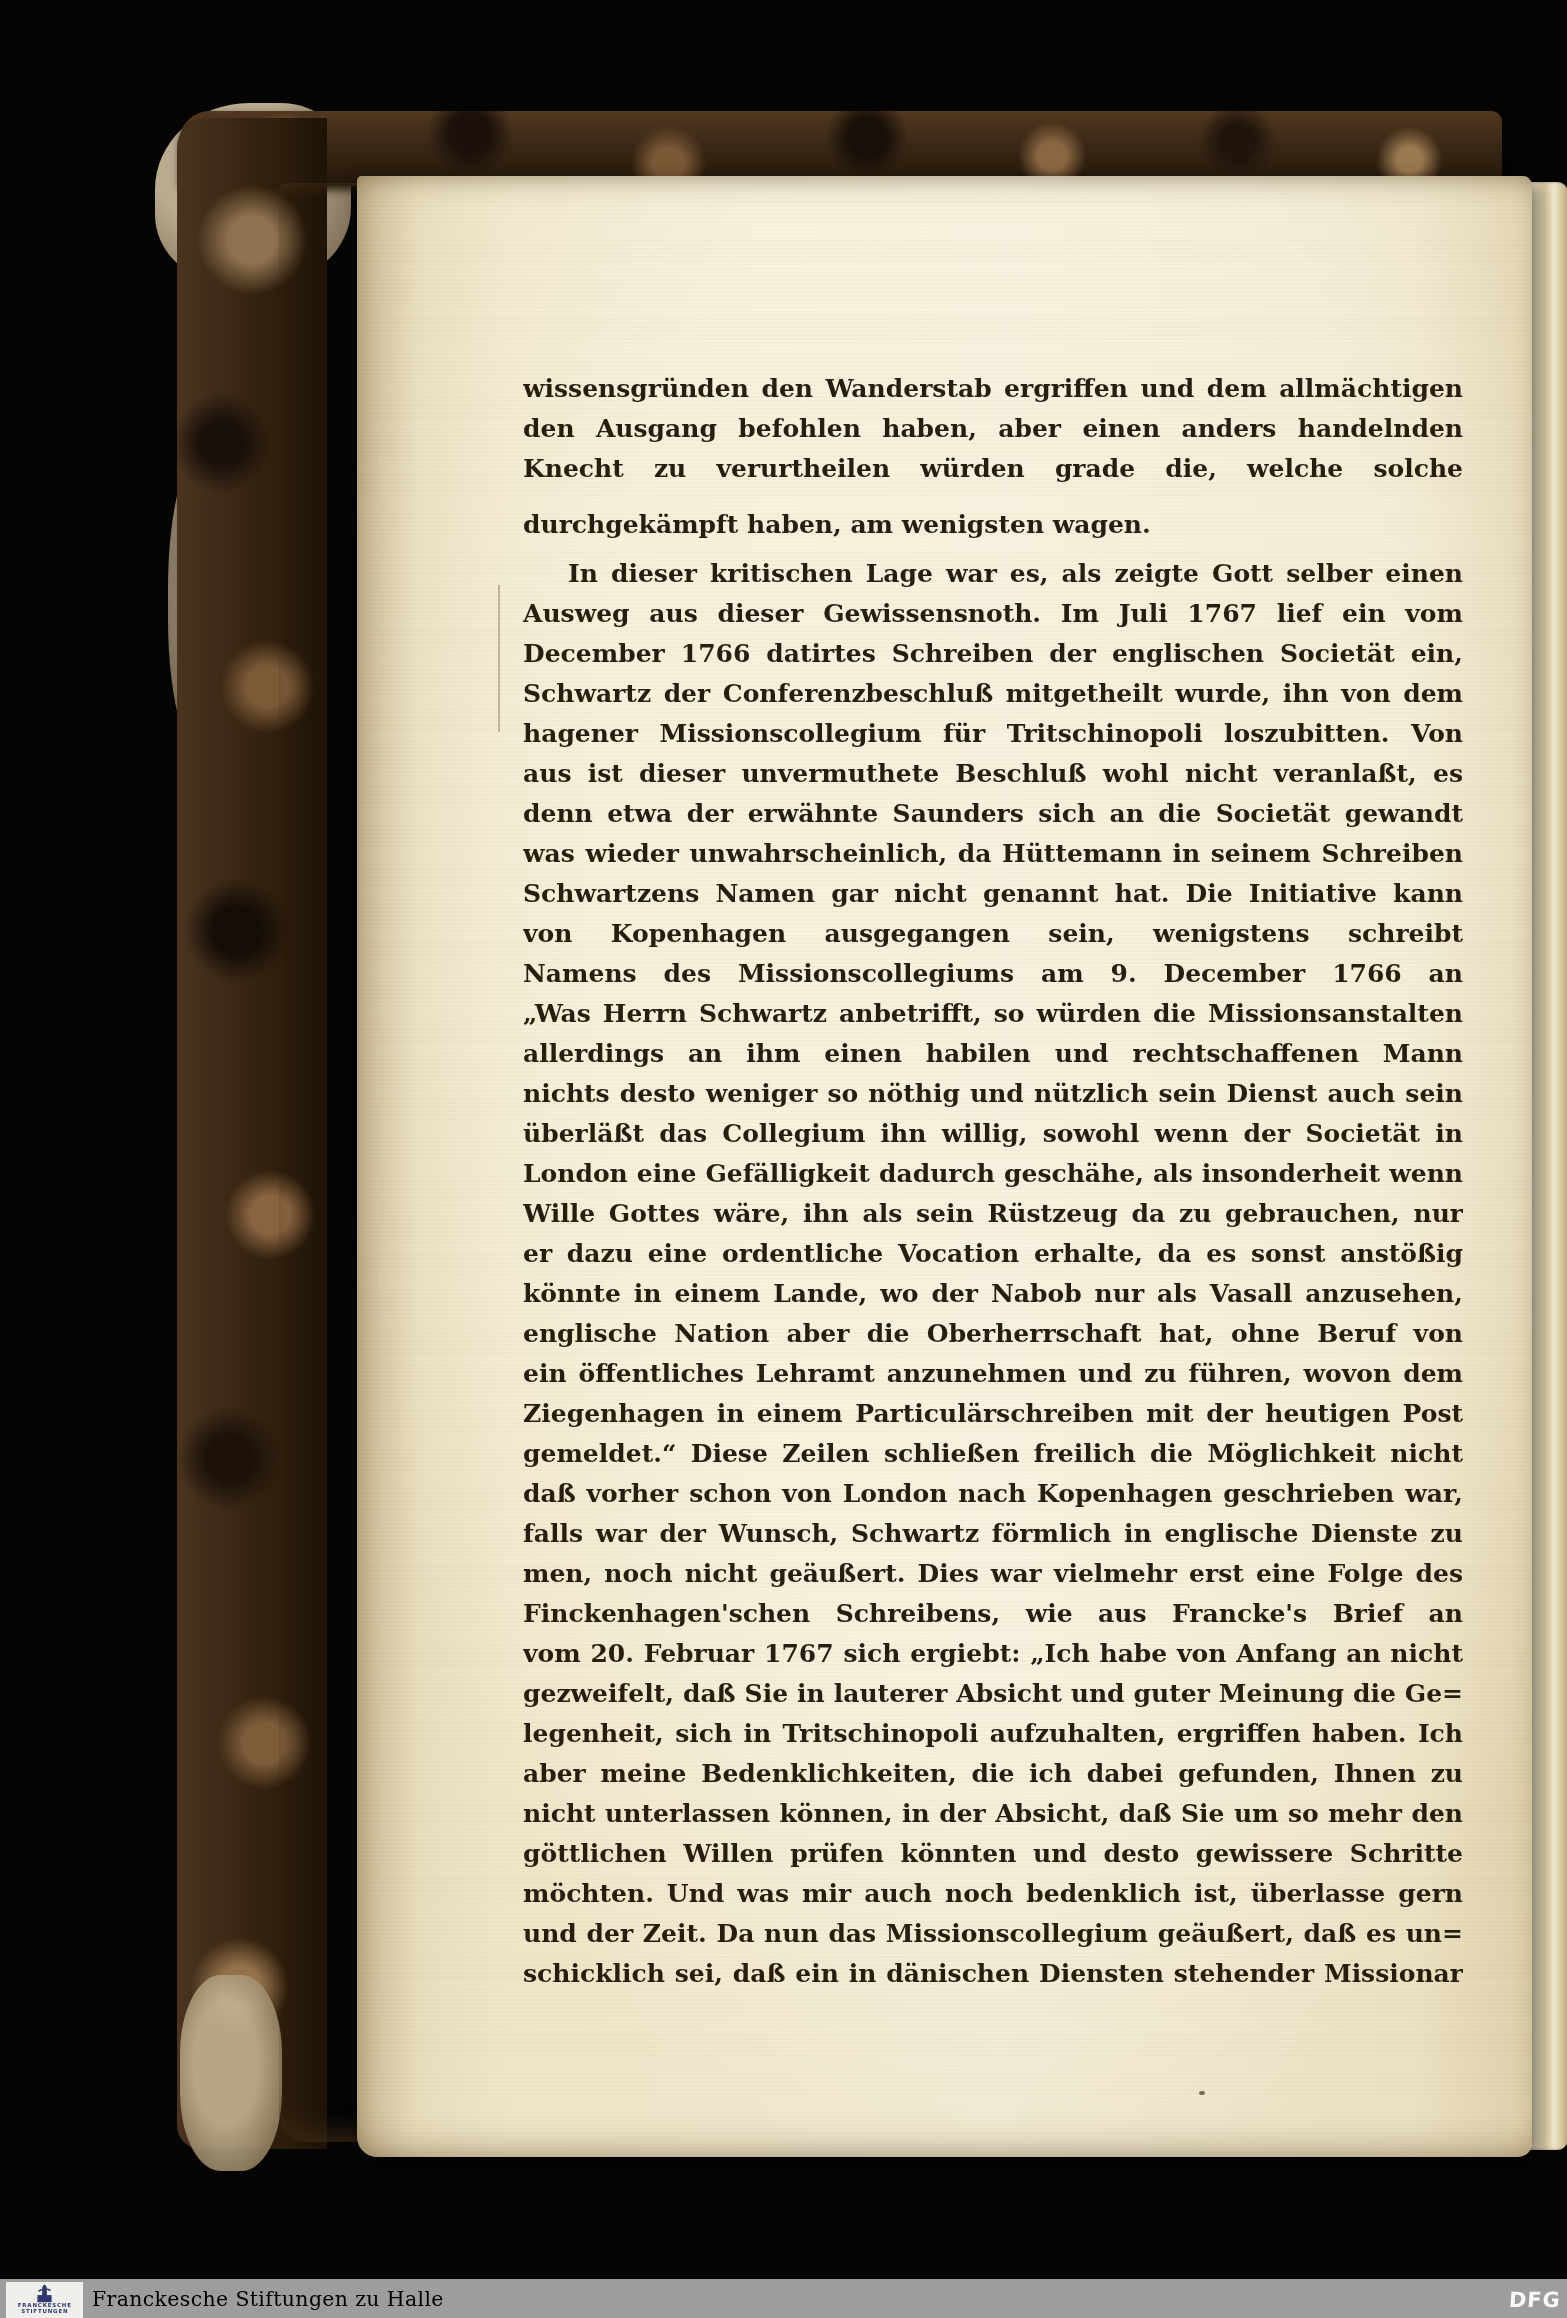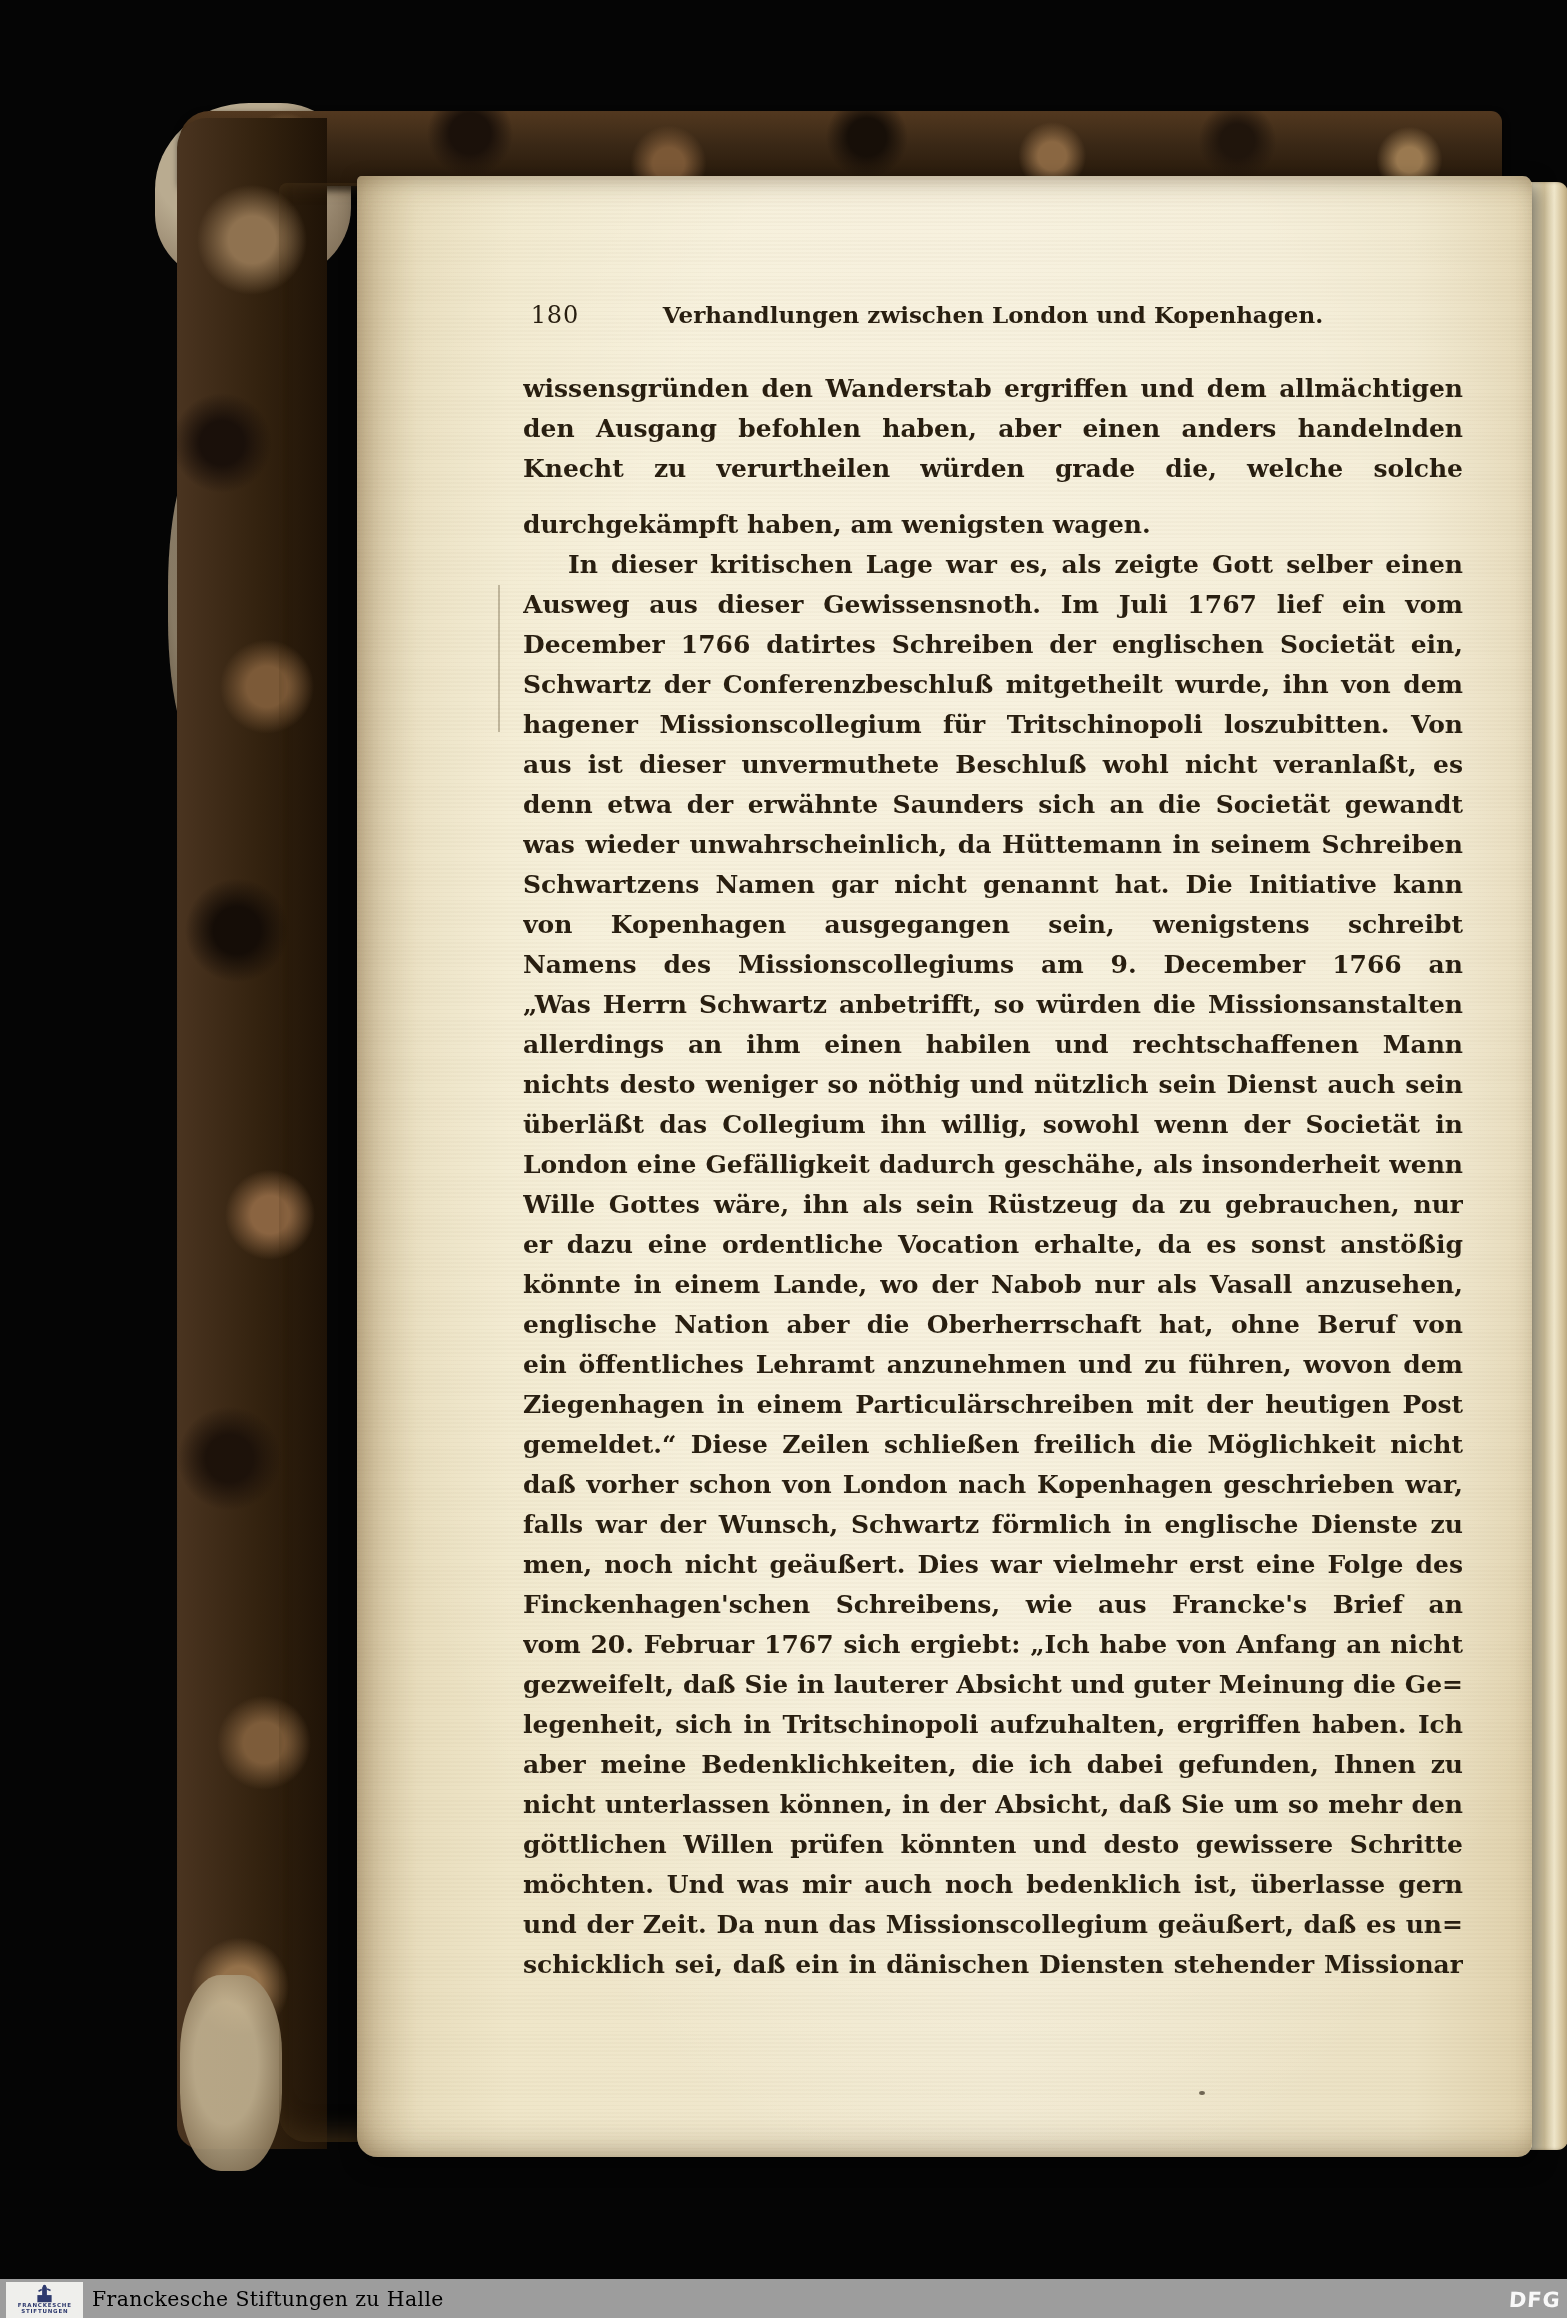--- a/index.html
+++ b/index.html
@@ -112,10 +112,6 @@
   <div class="page">
     <div class="crease crease-1"></div>
     <div class="speck"></div>
-    <div class="pageheader">
-      <span class="pagenum">180</span>
-      <span class="running">Verhandlungen zwischen London und Kopenhagen.</span>
-    </div>
     <div class="textblock" id="textblock">
         <div class="line">wissensgründen den Wanderstab ergriffen und dem allmächtigen Gott</div>
         <div class="line">den Ausgang befohlen haben, aber einen anders handelnden fremden</div>

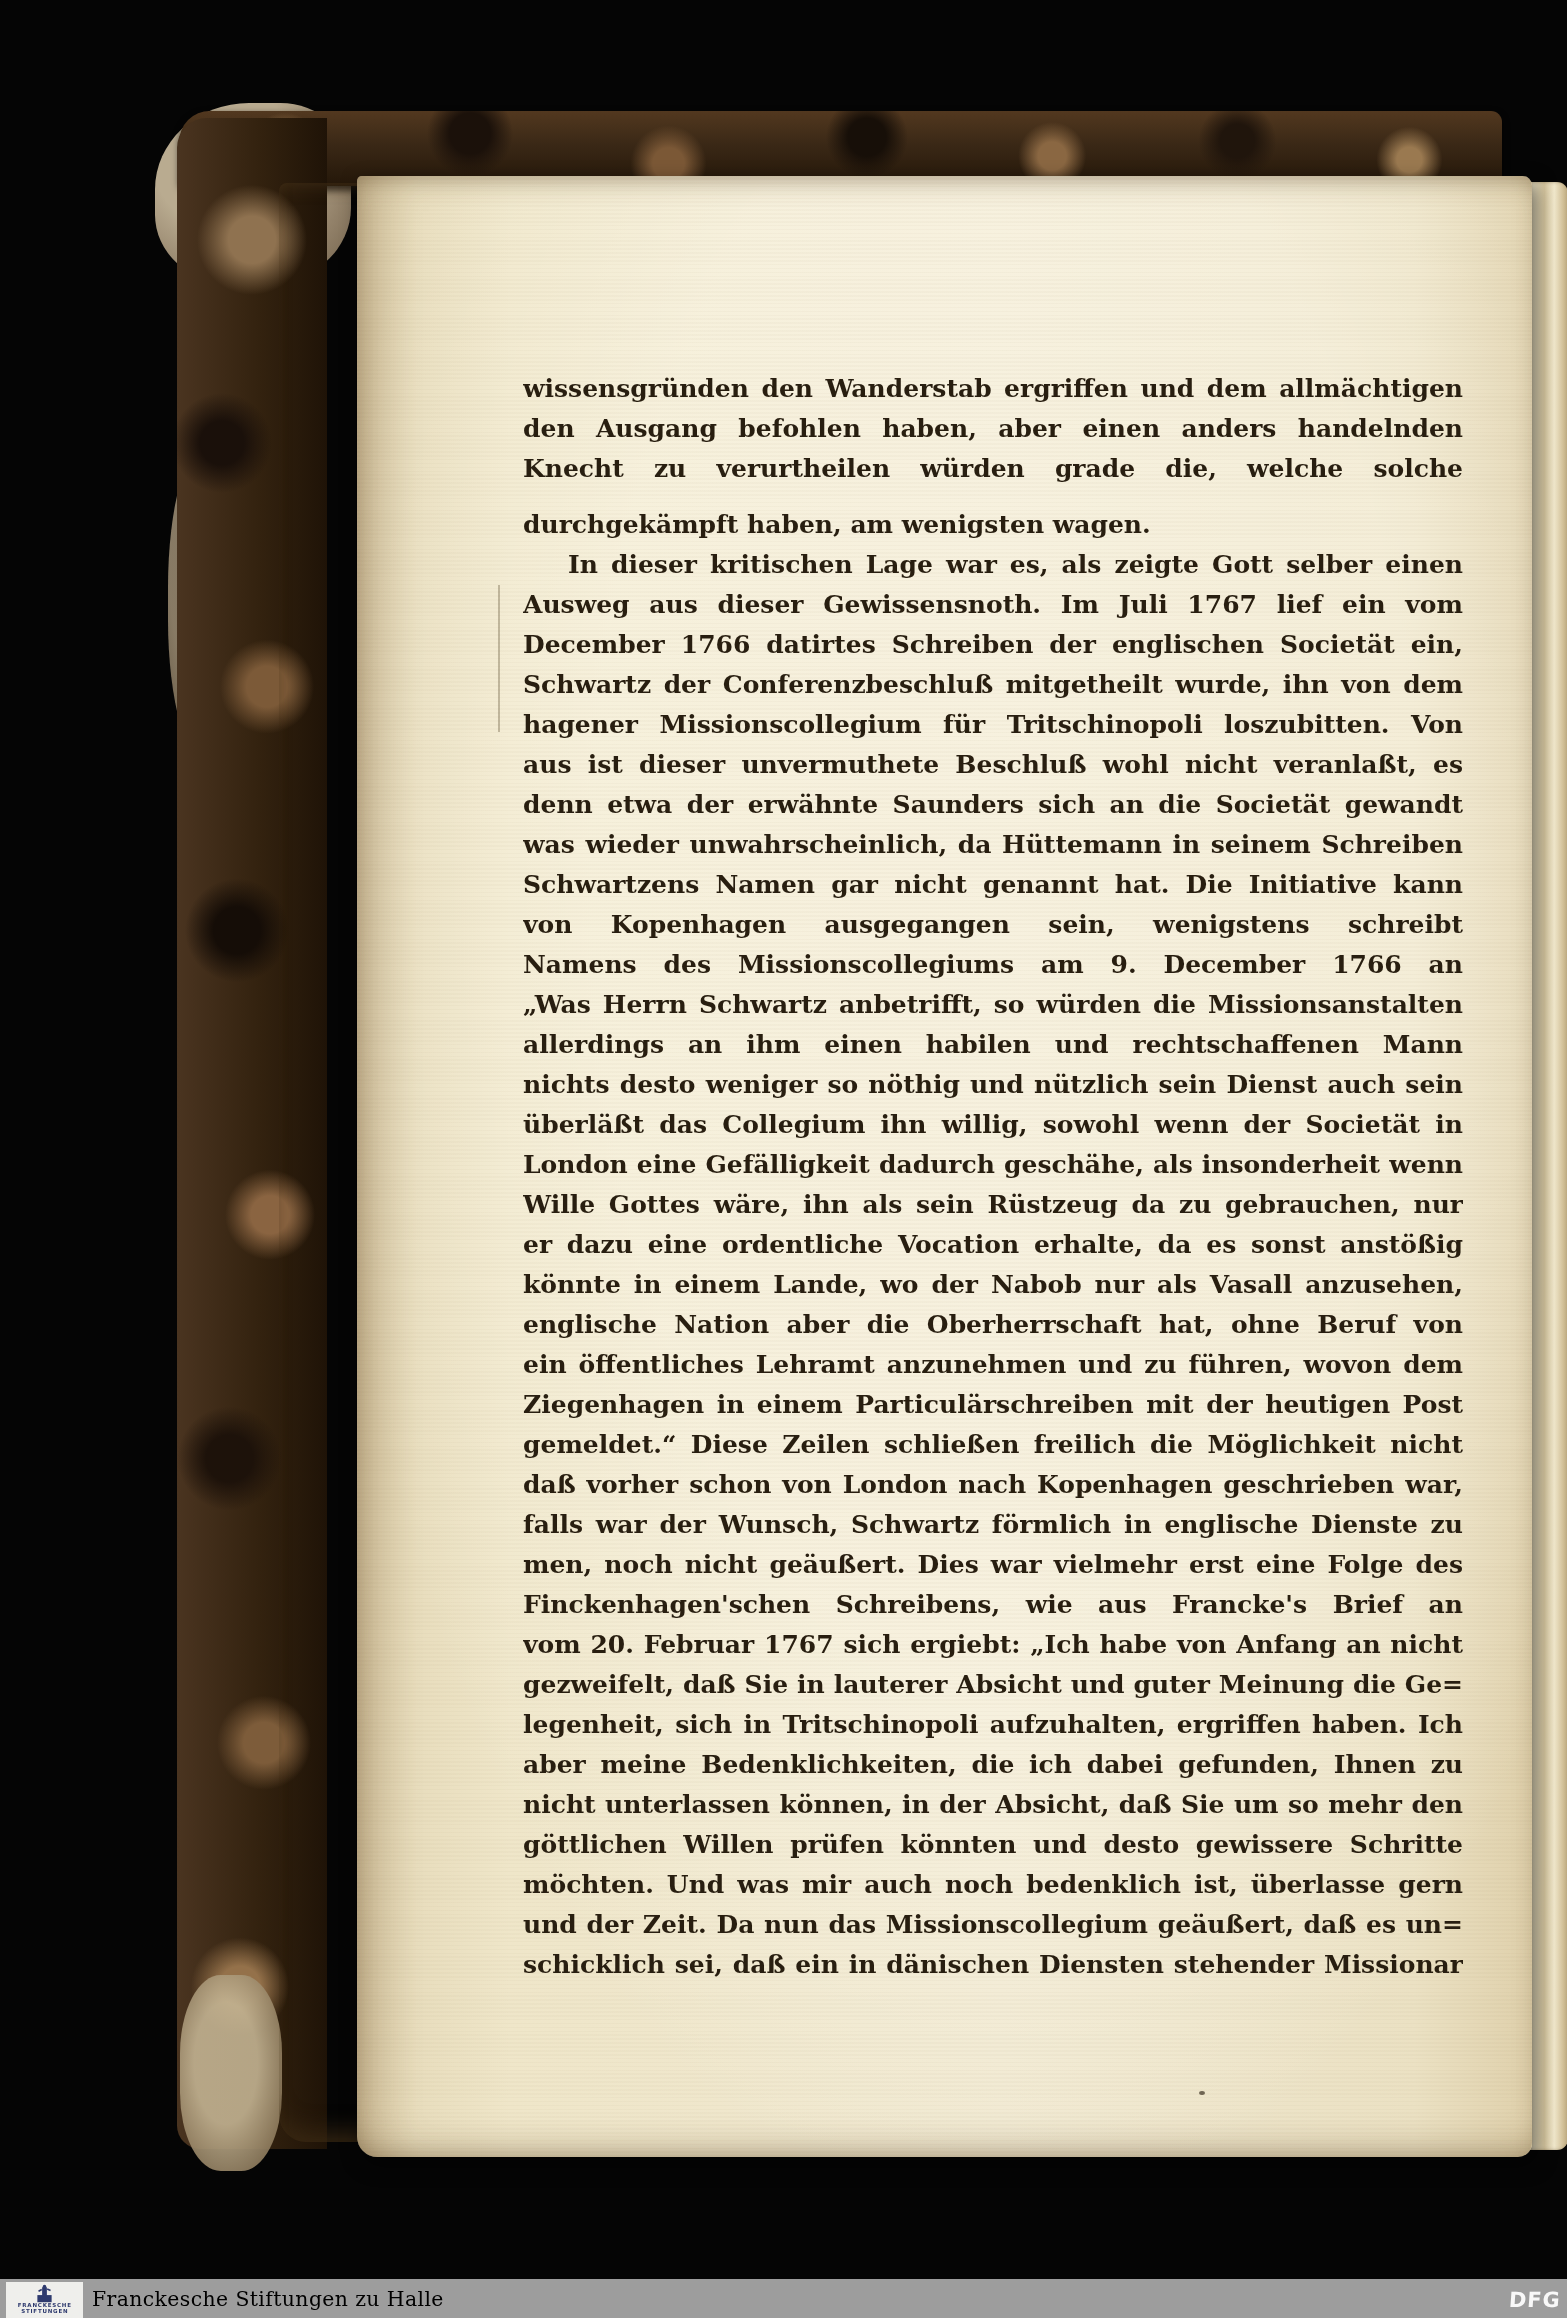--- a/index.html
+++ b/index.html
@@ -80,7 +80,7 @@
   .textblock{position:absolute;left:166px;top:193px;width:940px;}
   .line{height:40px;line-height:40px;font-size:25px;font-weight:bold;
     text-align:justify;text-align-last:justify;overflow:hidden;}
-  .line.indent{padding-left:45px;}
+  .line.indent{padding-left:45px;margin-top:9px;}
   .line.end{text-align-last:left;margin-top:16px;}
   
   .footer-bar{position:absolute;left:0;top:2279px;width:1567px;height:40px;background:#9d9d9d;z-index:6;}

